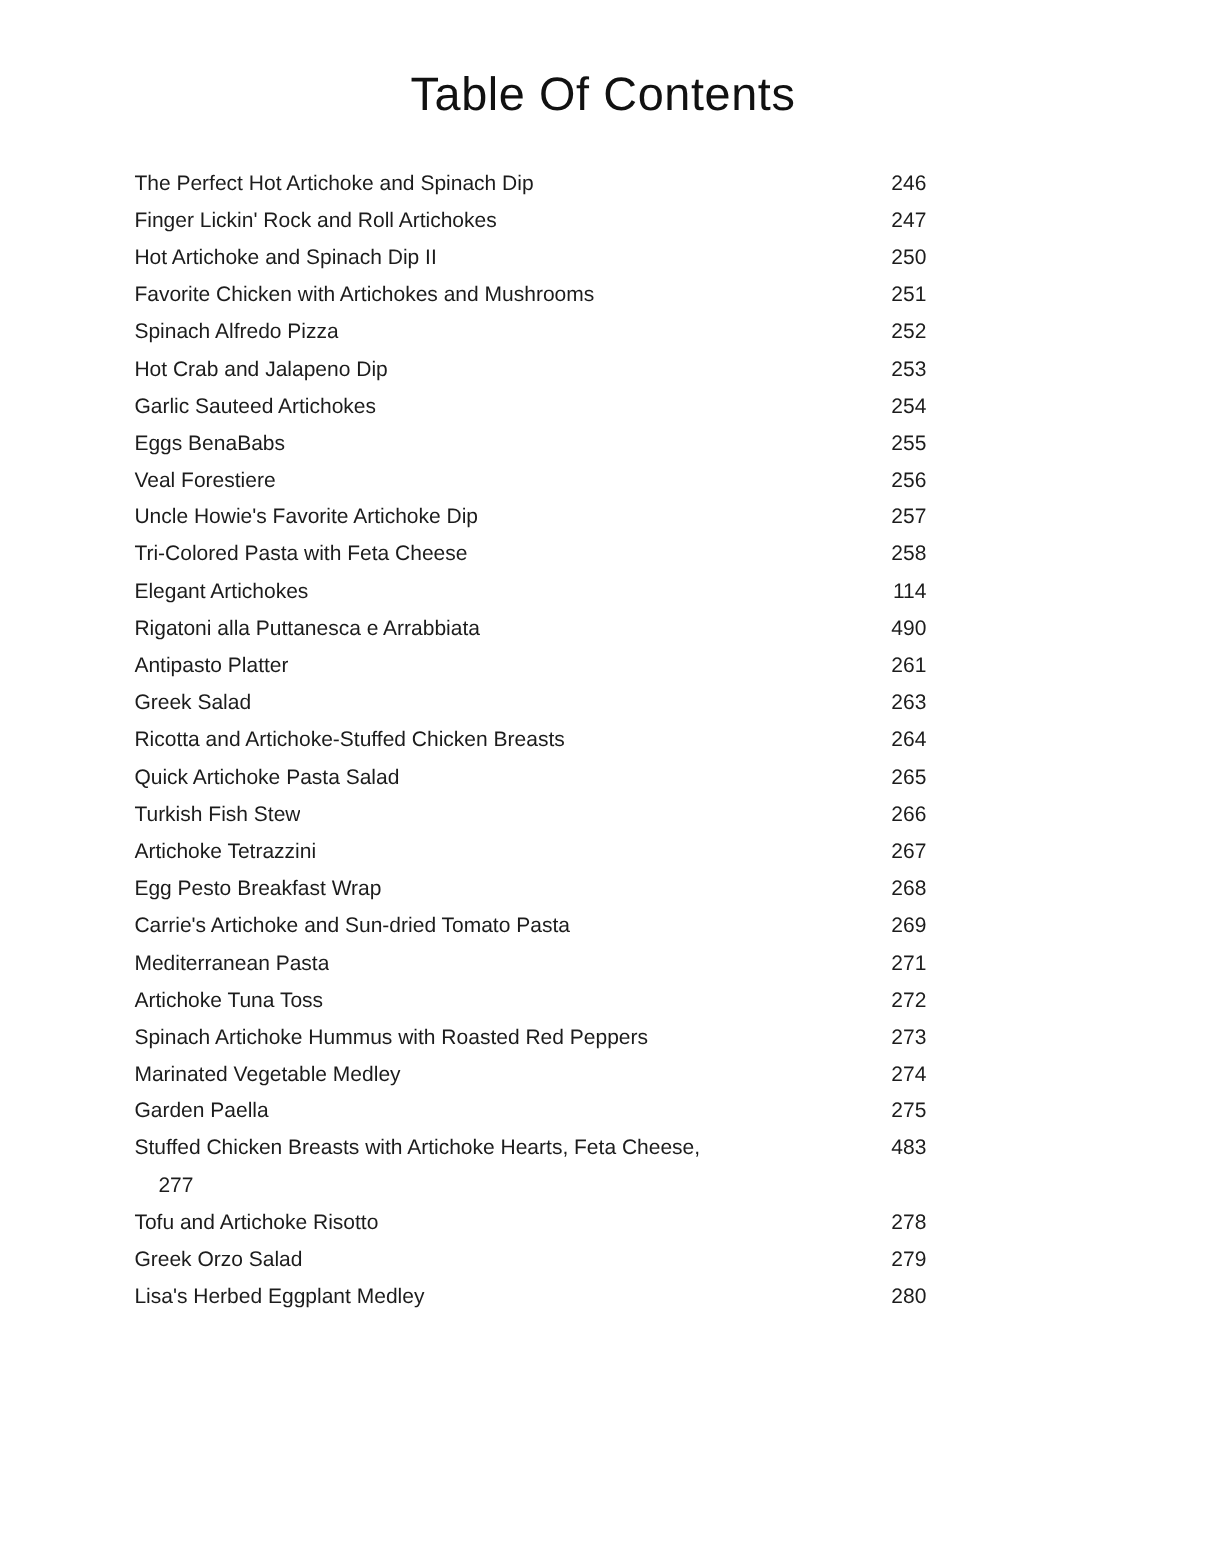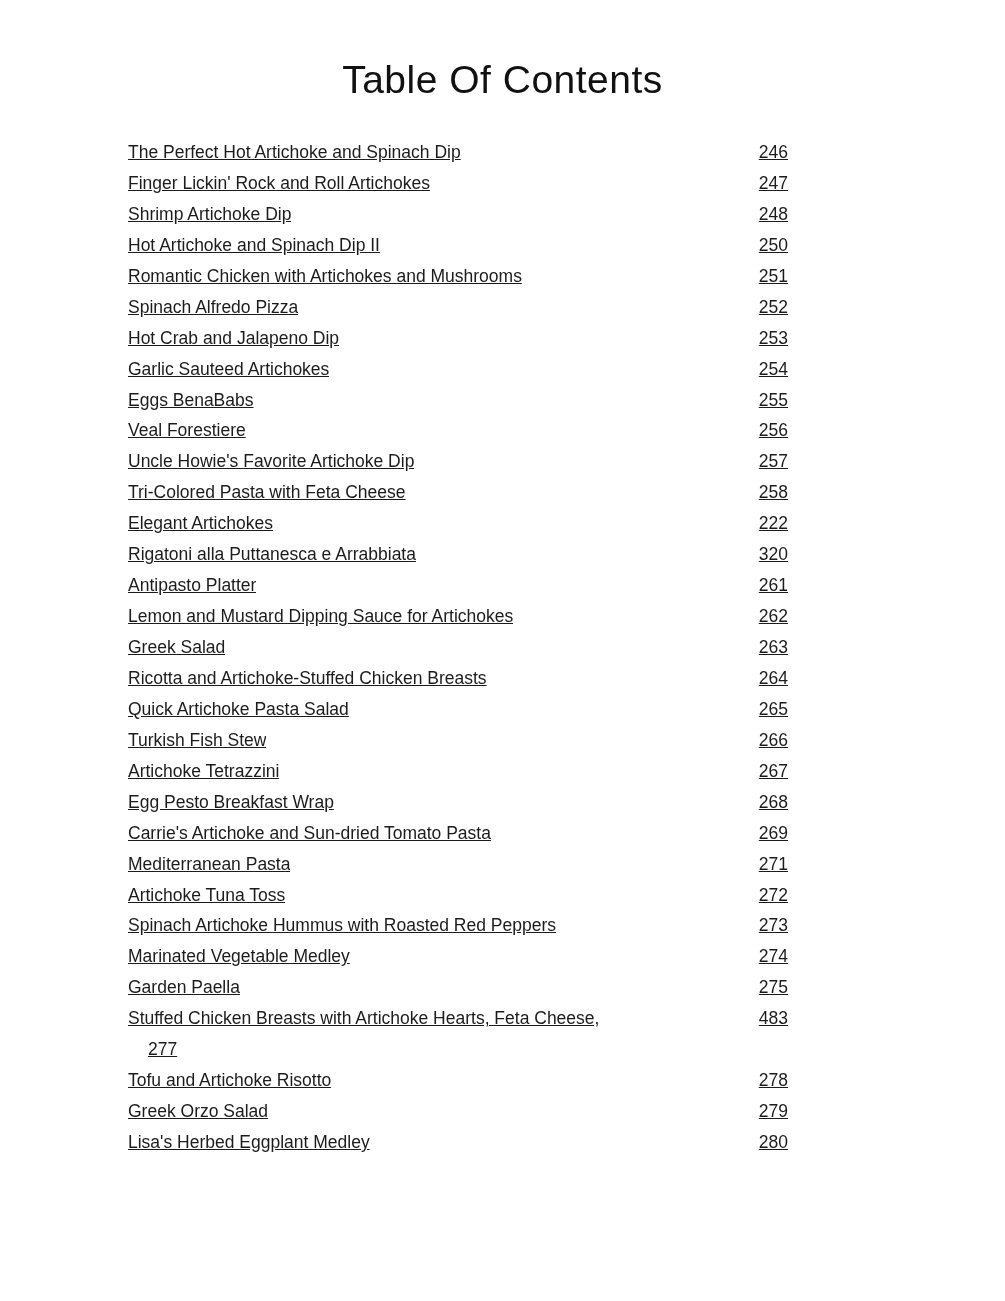--- a/index.html
+++ b/index.html
@@ -30,9 +30,8 @@
   .toc {
     position: absolute;
     top: 137px;
-    left: 128px;
+    left: 112px;
     width: 660px;
-    text-decoration: underline;
   }
   .toc-row {
     display: flex;

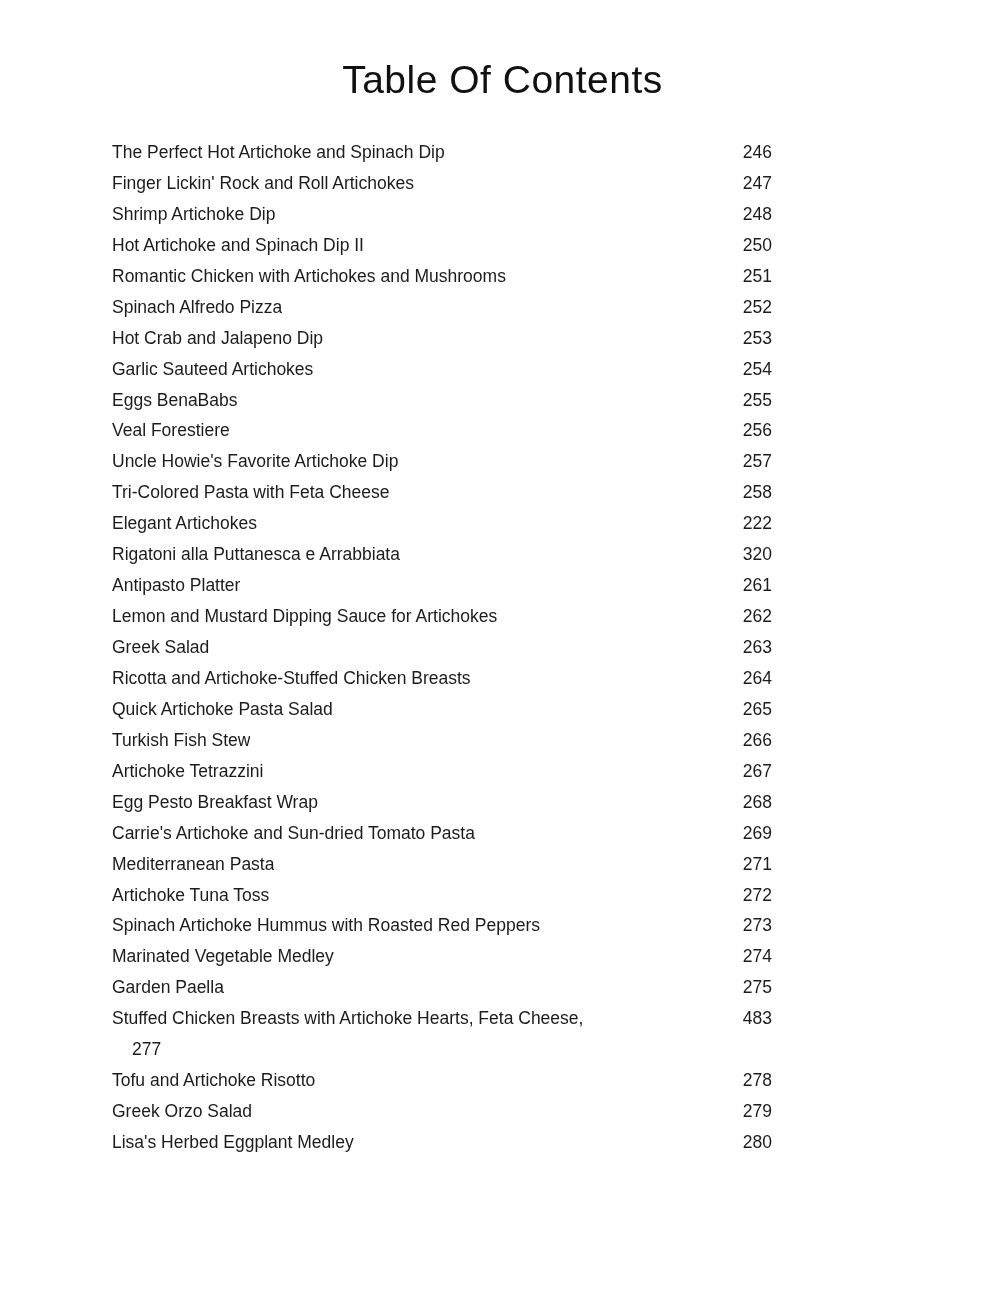--- a/index.html
+++ b/index.html
@@ -63,10 +63,6 @@
     <div class="toc-row">
       <span class="toc-title">Finger Lickin' Rock and Roll Artichokes</span>
       <span class="toc-page">247</span>
-    </div>
-    <div class="toc-row">
-      <span class="toc-title">Shrimp Artichoke Dip</span>
-      <span class="toc-page">248</span>
     </div>
     <div class="toc-row">
       <span class="toc-title">Hot Artichoke and Spinach Dip II</span>

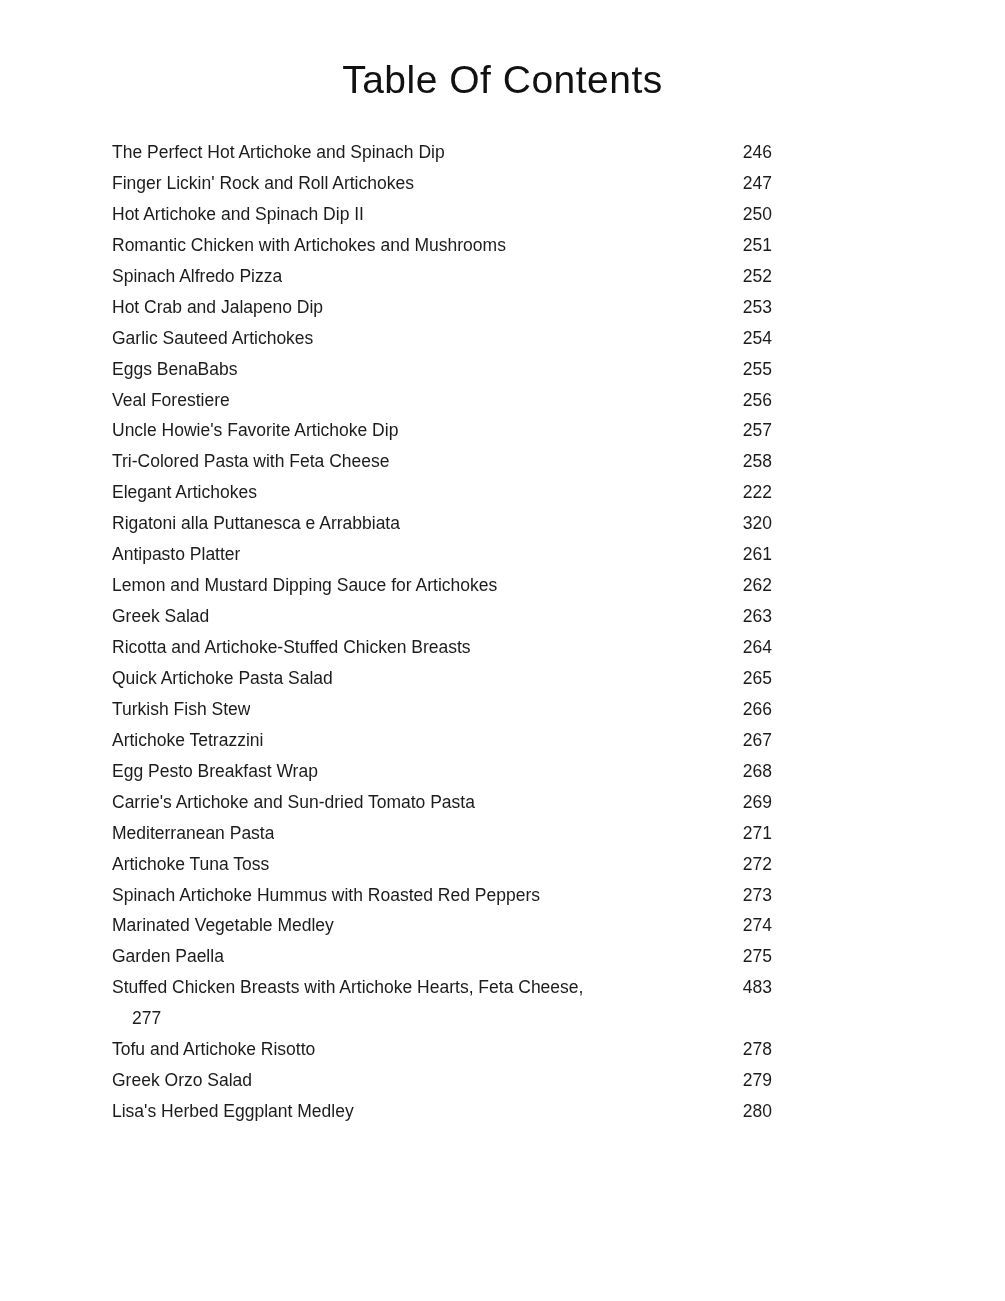--- a/index.html
+++ b/index.html
@@ -69,7 +69,7 @@
       <span class="toc-page">250</span>
     </div>
     <div class="toc-row">
-      <span class="toc-title">Romantic Chicken with Artichokes and Mushrooms</span>
+      <span class="toc-title">Favorite Chicken with Artichokes and Mushrooms</span>
       <span class="toc-page">251</span>
     </div>
     <div class="toc-row">

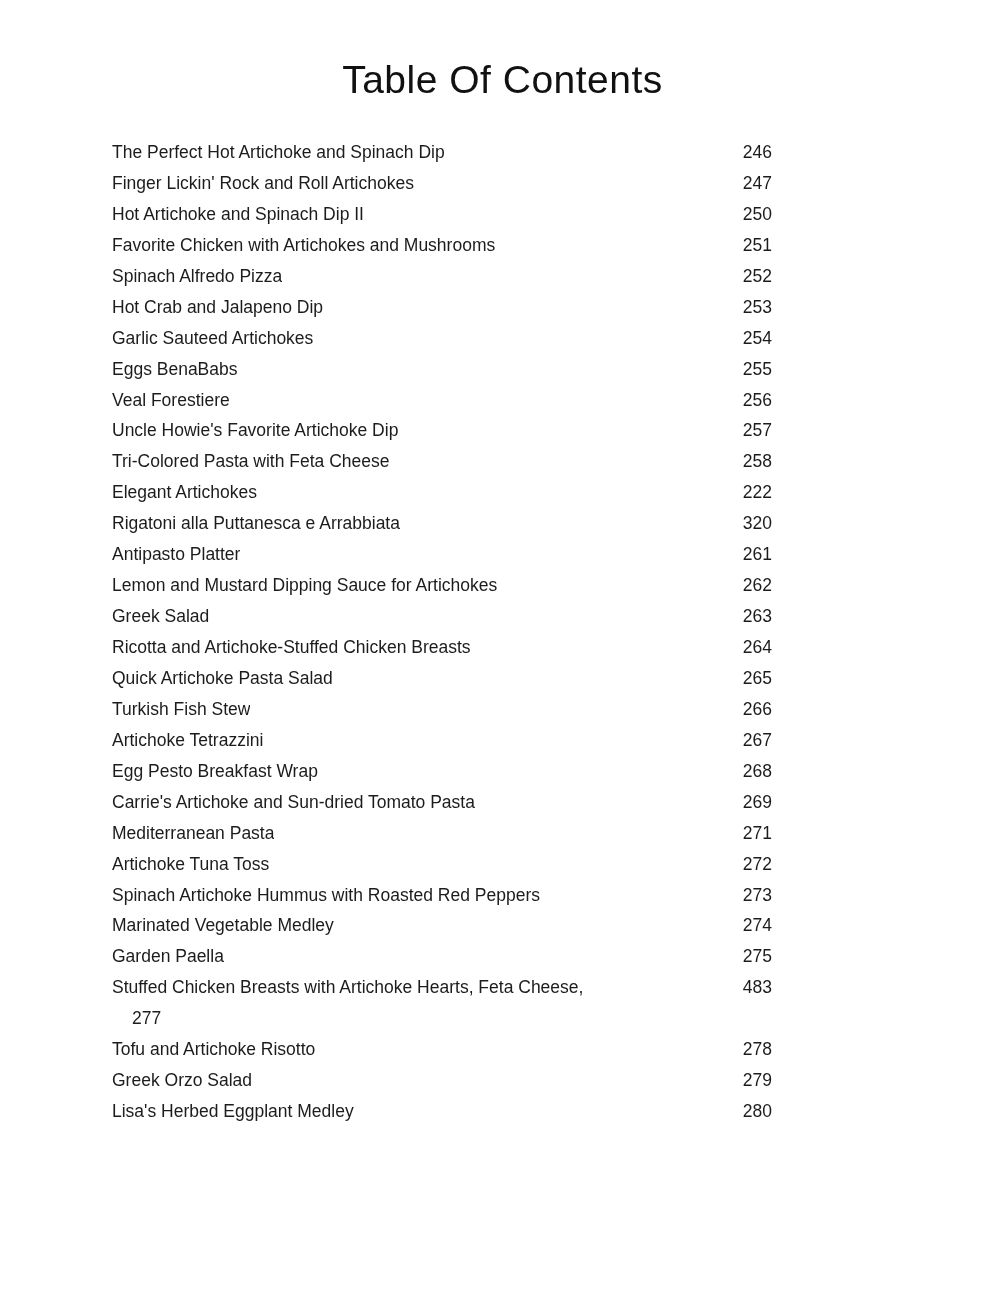--- a/index.html
+++ b/index.html
@@ -102,7 +102,7 @@
     </div>
     <div class="toc-row">
       <span class="toc-title">Elegant Artichokes</span>
-      <span class="toc-page">222</span>
+      <span class="toc-page">114</span>
     </div>
     <div class="toc-row">
       <span class="toc-title">Rigatoni alla Puttanesca e Arrabbiata</span>

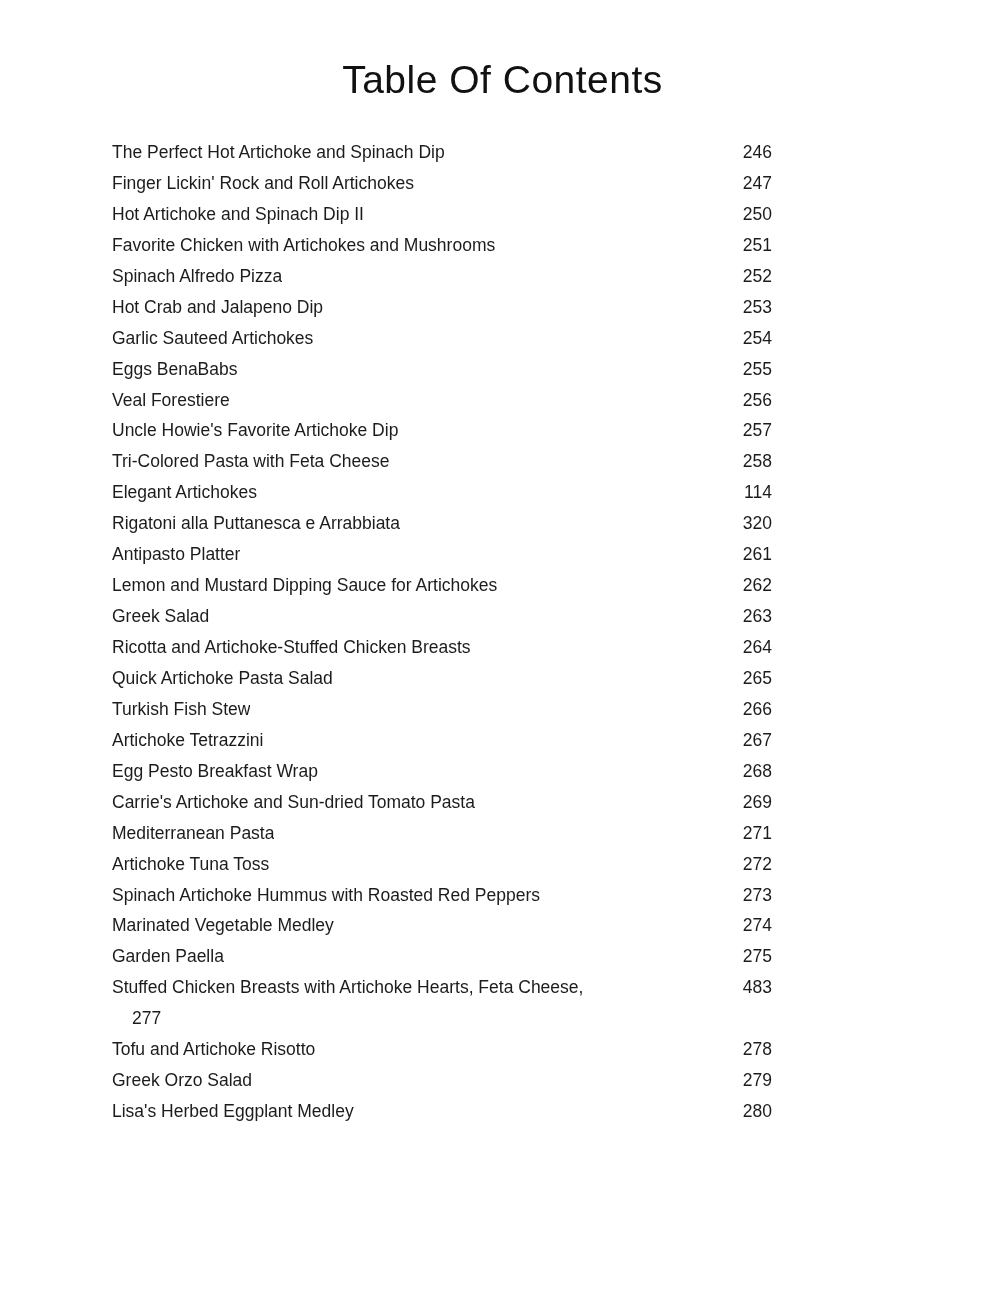--- a/index.html
+++ b/index.html
@@ -106,7 +106,7 @@
     </div>
     <div class="toc-row">
       <span class="toc-title">Rigatoni alla Puttanesca e Arrabbiata</span>
-      <span class="toc-page">320</span>
+      <span class="toc-page">490</span>
     </div>
     <div class="toc-row">
       <span class="toc-title">Antipasto Platter</span>

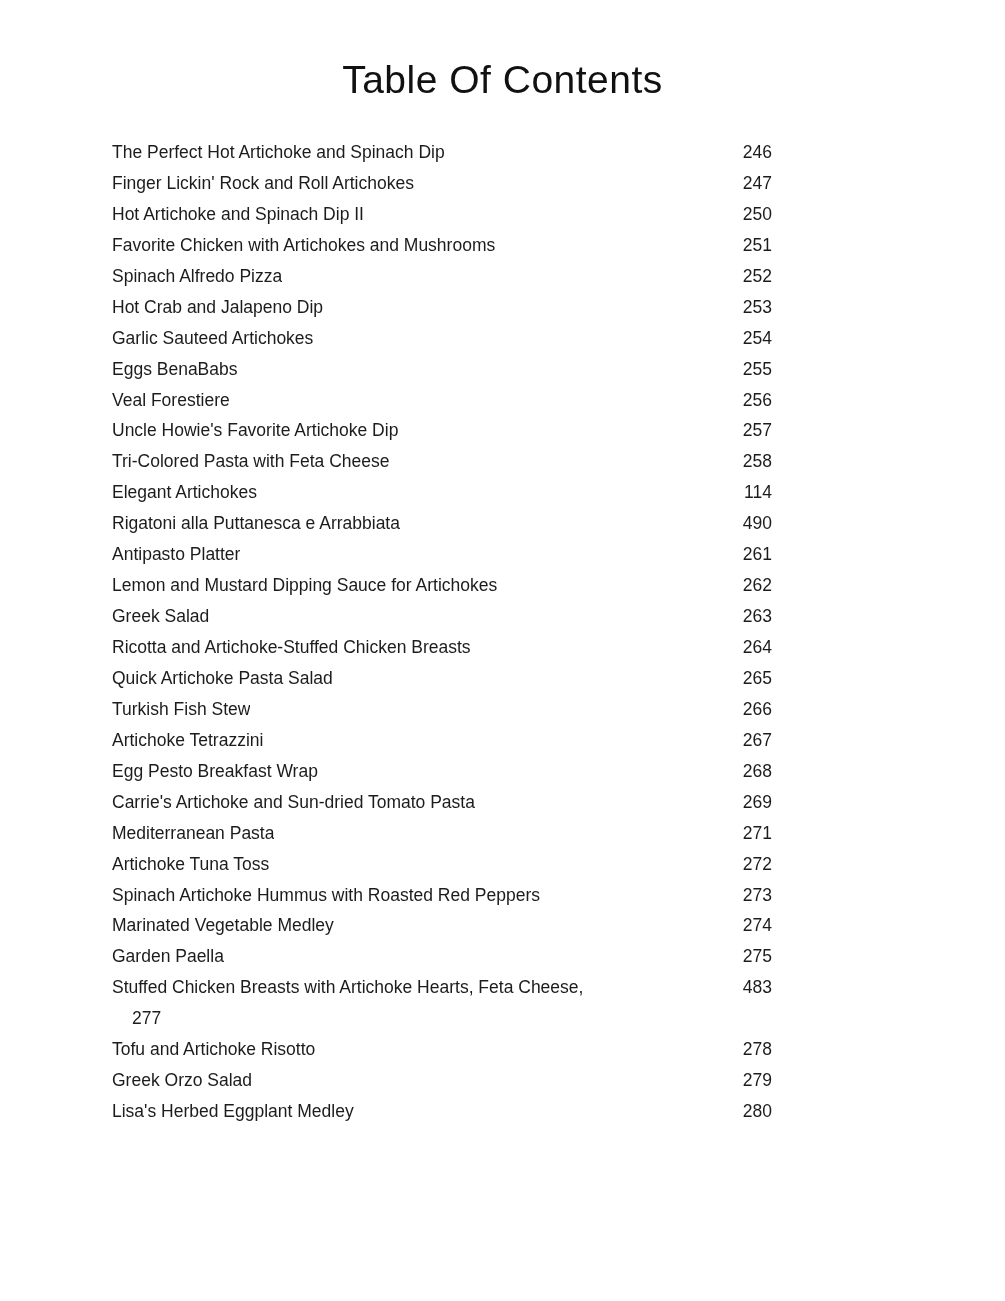--- a/index.html
+++ b/index.html
@@ -113,10 +113,6 @@
       <span class="toc-page">261</span>
     </div>
     <div class="toc-row">
-      <span class="toc-title">Lemon and Mustard Dipping Sauce for Artichokes</span>
-      <span class="toc-page">262</span>
-    </div>
-    <div class="toc-row">
       <span class="toc-title">Greek Salad</span>
       <span class="toc-page">263</span>
     </div>

